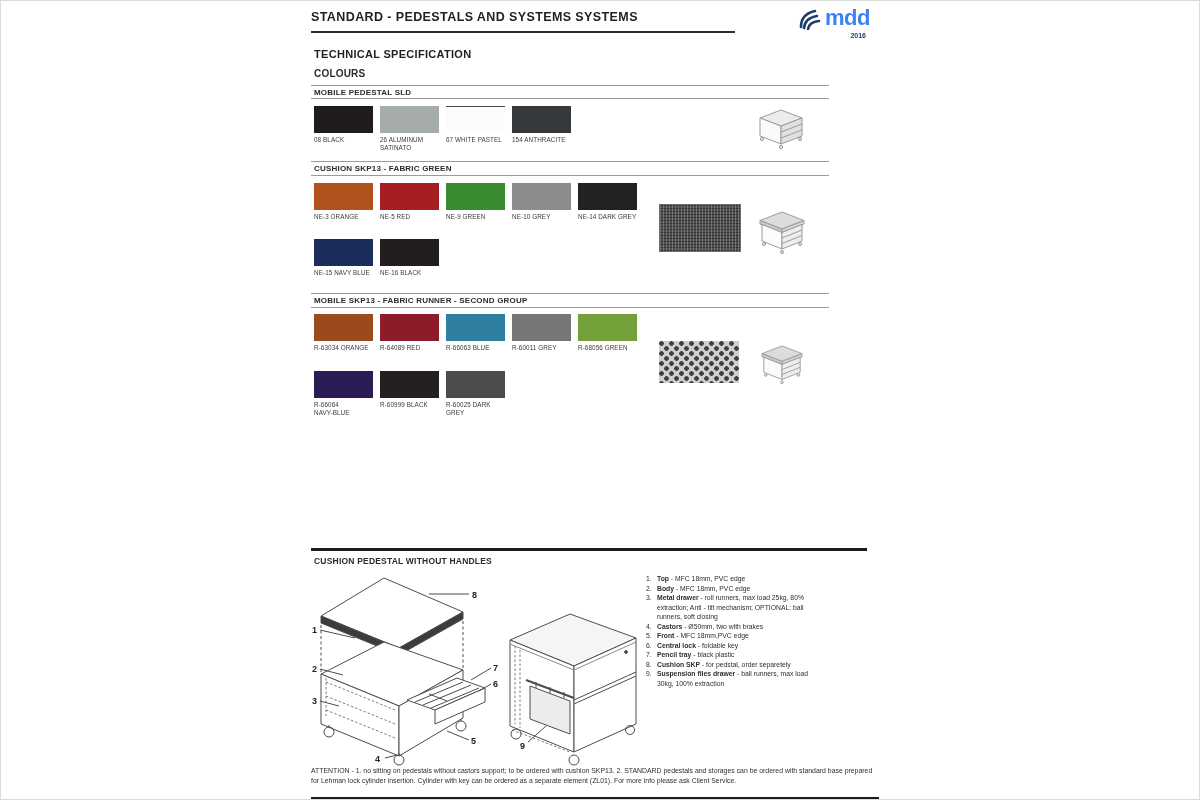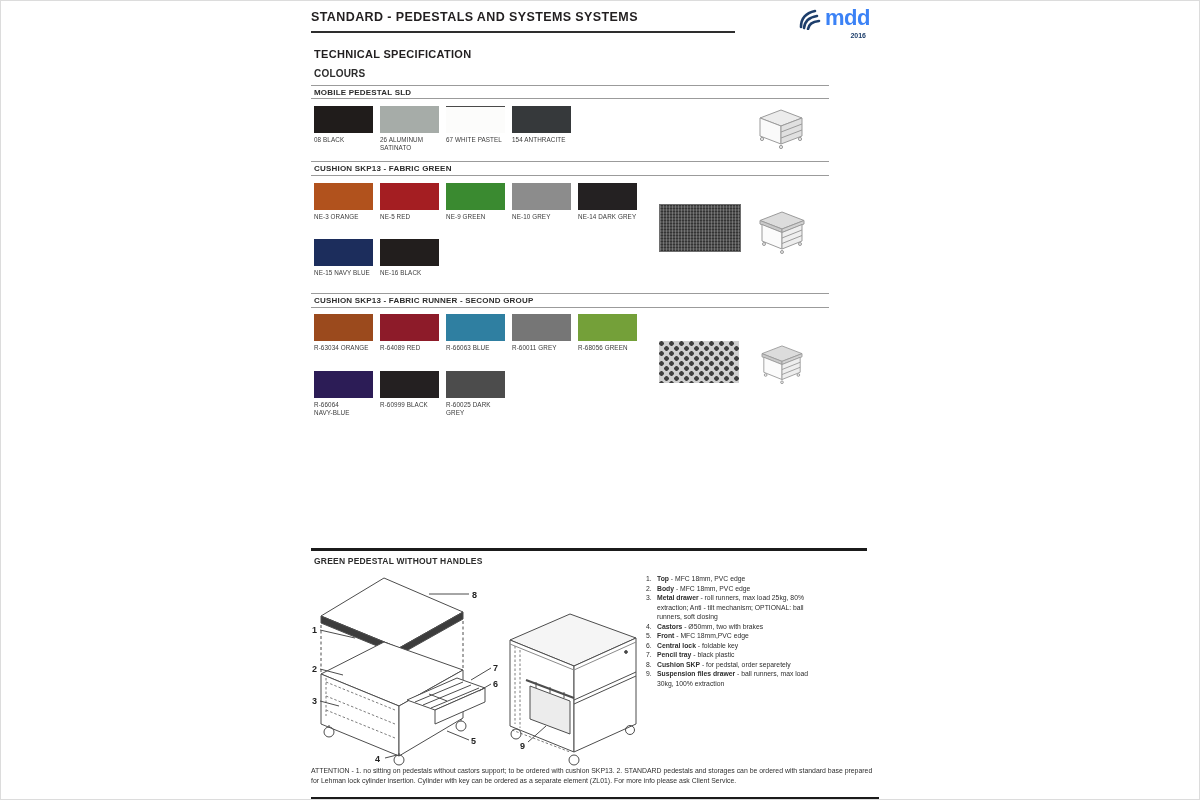--- a/index.html
+++ b/index.html
@@ -152,7 +152,7 @@
   </svg>
 
   <div class="abs rule" style="left:310px;top:292px;width:518px"></div>
-  <div class="abs h-section" style="left:313px;top:295px">CUSHION SKP13 - FABRIC RUNNER - SECOND GROUP</div>
+  <div class="abs h-section" style="left:313px;top:295px">MOBILE SKP13 - FABRIC RUNNER - SECOND GROUP</div>
   <div class="abs rule" style="left:310px;top:306px;width:518px"></div>
 
   <div class="abs cells" style="left:313px;top:313px">

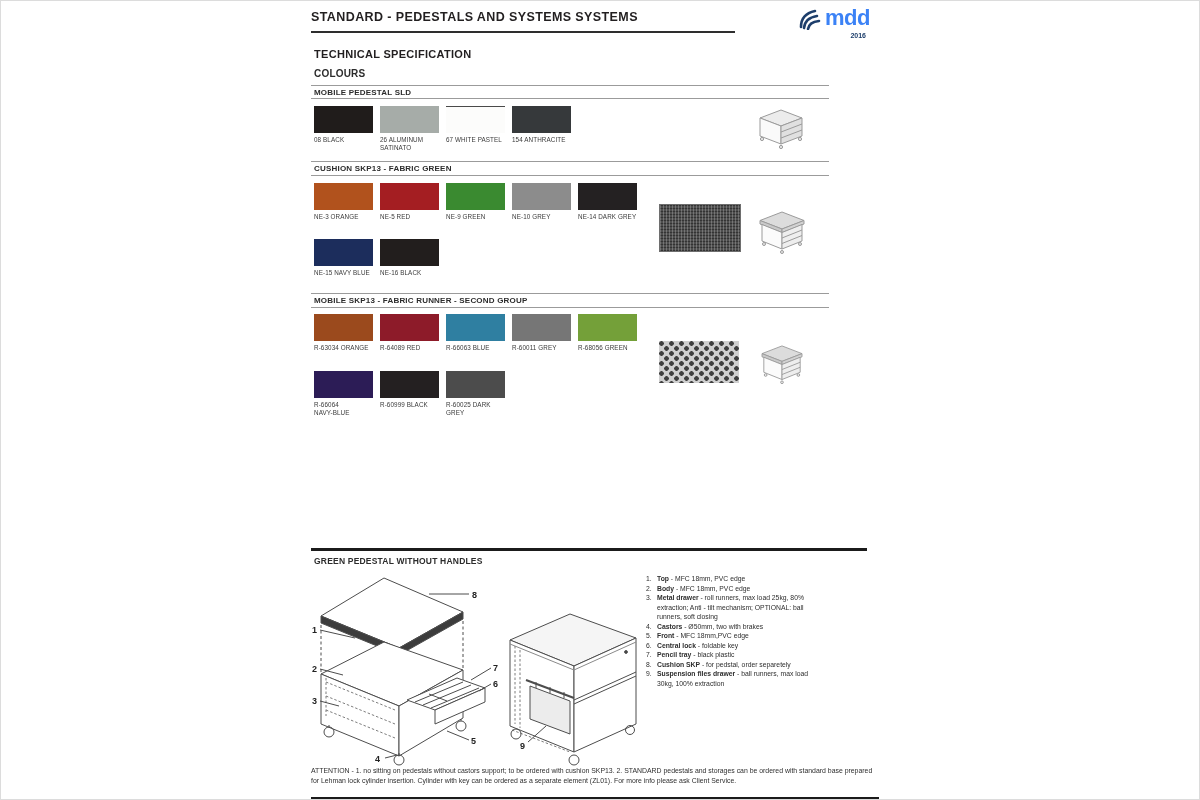--- a/index.html
+++ b/index.html
@@ -211,7 +211,7 @@
   </svg>
 
   <div class="abs rule-dark" style="left:310px;top:547px;width:556px"></div>
-  <div class="abs h-section" style="left:313px;top:555px;font-size:8.5px">GREEN PEDESTAL WITHOUT HANDLES</div>
+  <div class="abs h-section" style="left:313px;top:555px;font-size:8.5px">CUSHION PEDESTAL WITHOUT HANDLES</div>
 
   <svg class="draw" style="left:310px;top:571px" width="198" height="196" viewBox="0 0 198 196">
     <g fill="none" stroke="#4d4d4d" stroke-width="1">

